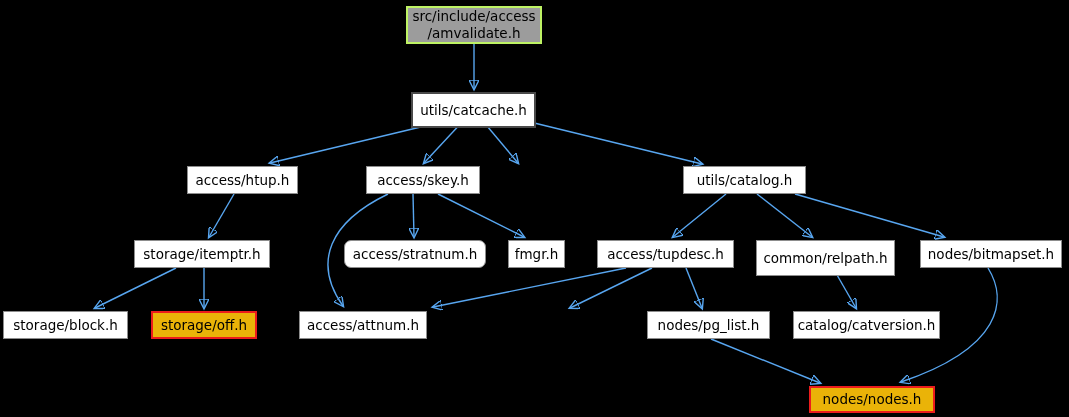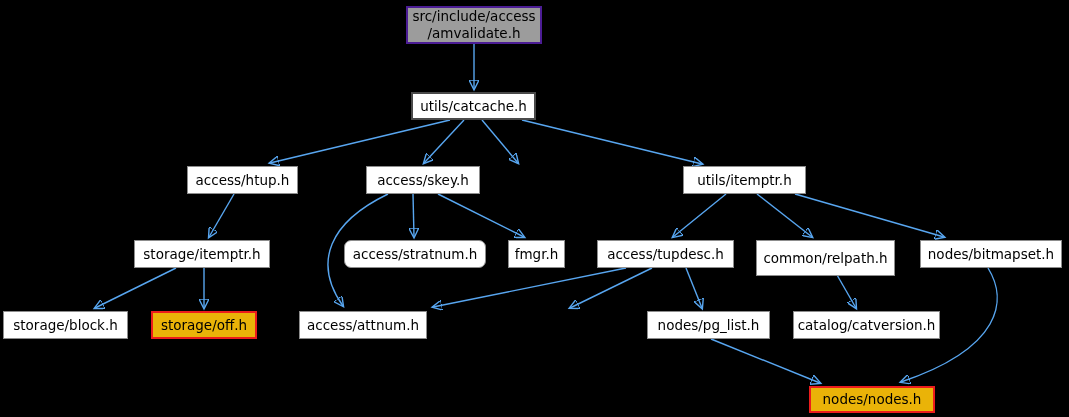--- a/index.html
+++ b/index.html
@@ -18,7 +18,7 @@
     text-align:center; white-space:pre-line; cursor:pointer;
   }
   .node.main { border:2px solid #4a4a4a; }
-  .node.root { background:#9c9c9c; border:2px solid #4c1d95; cursor:default;text-align:center; }
+  .node.root { background:#9c9c9c; border:2px solid #bef264; cursor:default;text-align:center; }
   .node.red  { border:2px solid #ec1c1c; background:#eab308;text-align:right; }
 </style>
 </head>

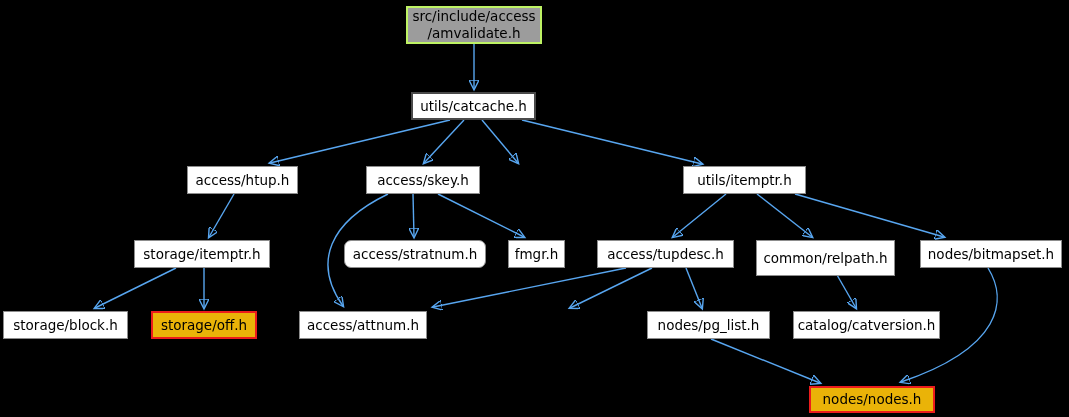--- a/index.html
+++ b/index.html
@@ -57,7 +57,7 @@
   <div class="node root" style="left:406px; top:6px;  width:136px; height:38px;">src/include/access
 /amvalidate.h</div>
 
-  <div class="node main" style="left:411px; top:92px;  width:125px; height:28px;">utils/catcache.h</div>
+  <div class="node main" style="left:411px; top:92px;  width:125px; height:36px;">utils/catcache.h</div>
 
   <div class="node" style="left:187px; top:166px; width:111px; height:28px;">access/htup.h</div>
   <div class="node" style="left:358px; top:166px; width:114px; height:28px;margin-left:8px;">access/skey.h</div>

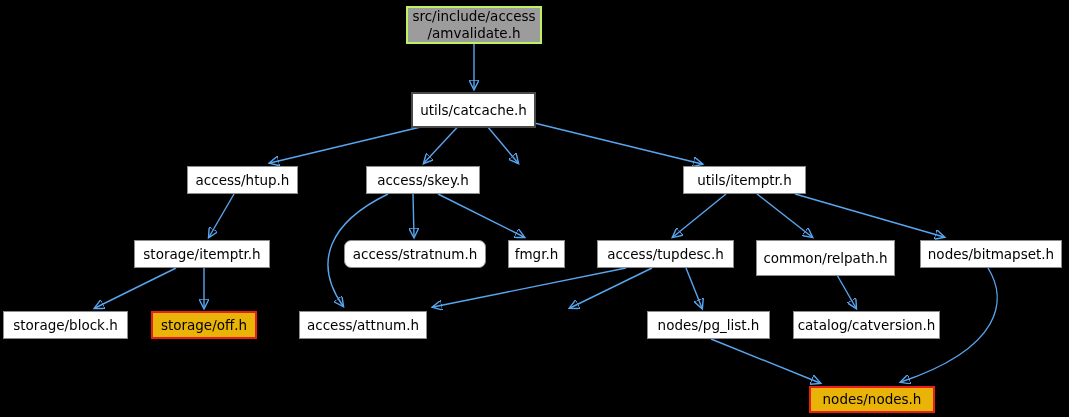--- a/index.html
+++ b/index.html
@@ -61,7 +61,7 @@
 
   <div class="node" style="left:187px; top:166px; width:111px; height:28px;">access/htup.h</div>
   <div class="node" style="left:358px; top:166px; width:114px; height:28px;margin-left:8px;">access/skey.h</div>
-  <div class="node" style="left:683px; top:166px; width:123px; height:28px;">utils/itemptr.h</div>
+  <div class="node" style="left:683px; top:166px; width:123px; height:28px;">utils/catalog.h</div>
 
   <div class="node" style="left:134px; top:240px; width:136px; height:28px;">storage/itemptr.h</div>
   <div class="node" style="left:344px; top:240px; width:142px; height:28px;border-radius:7px;">access/stratnum.h</div>

